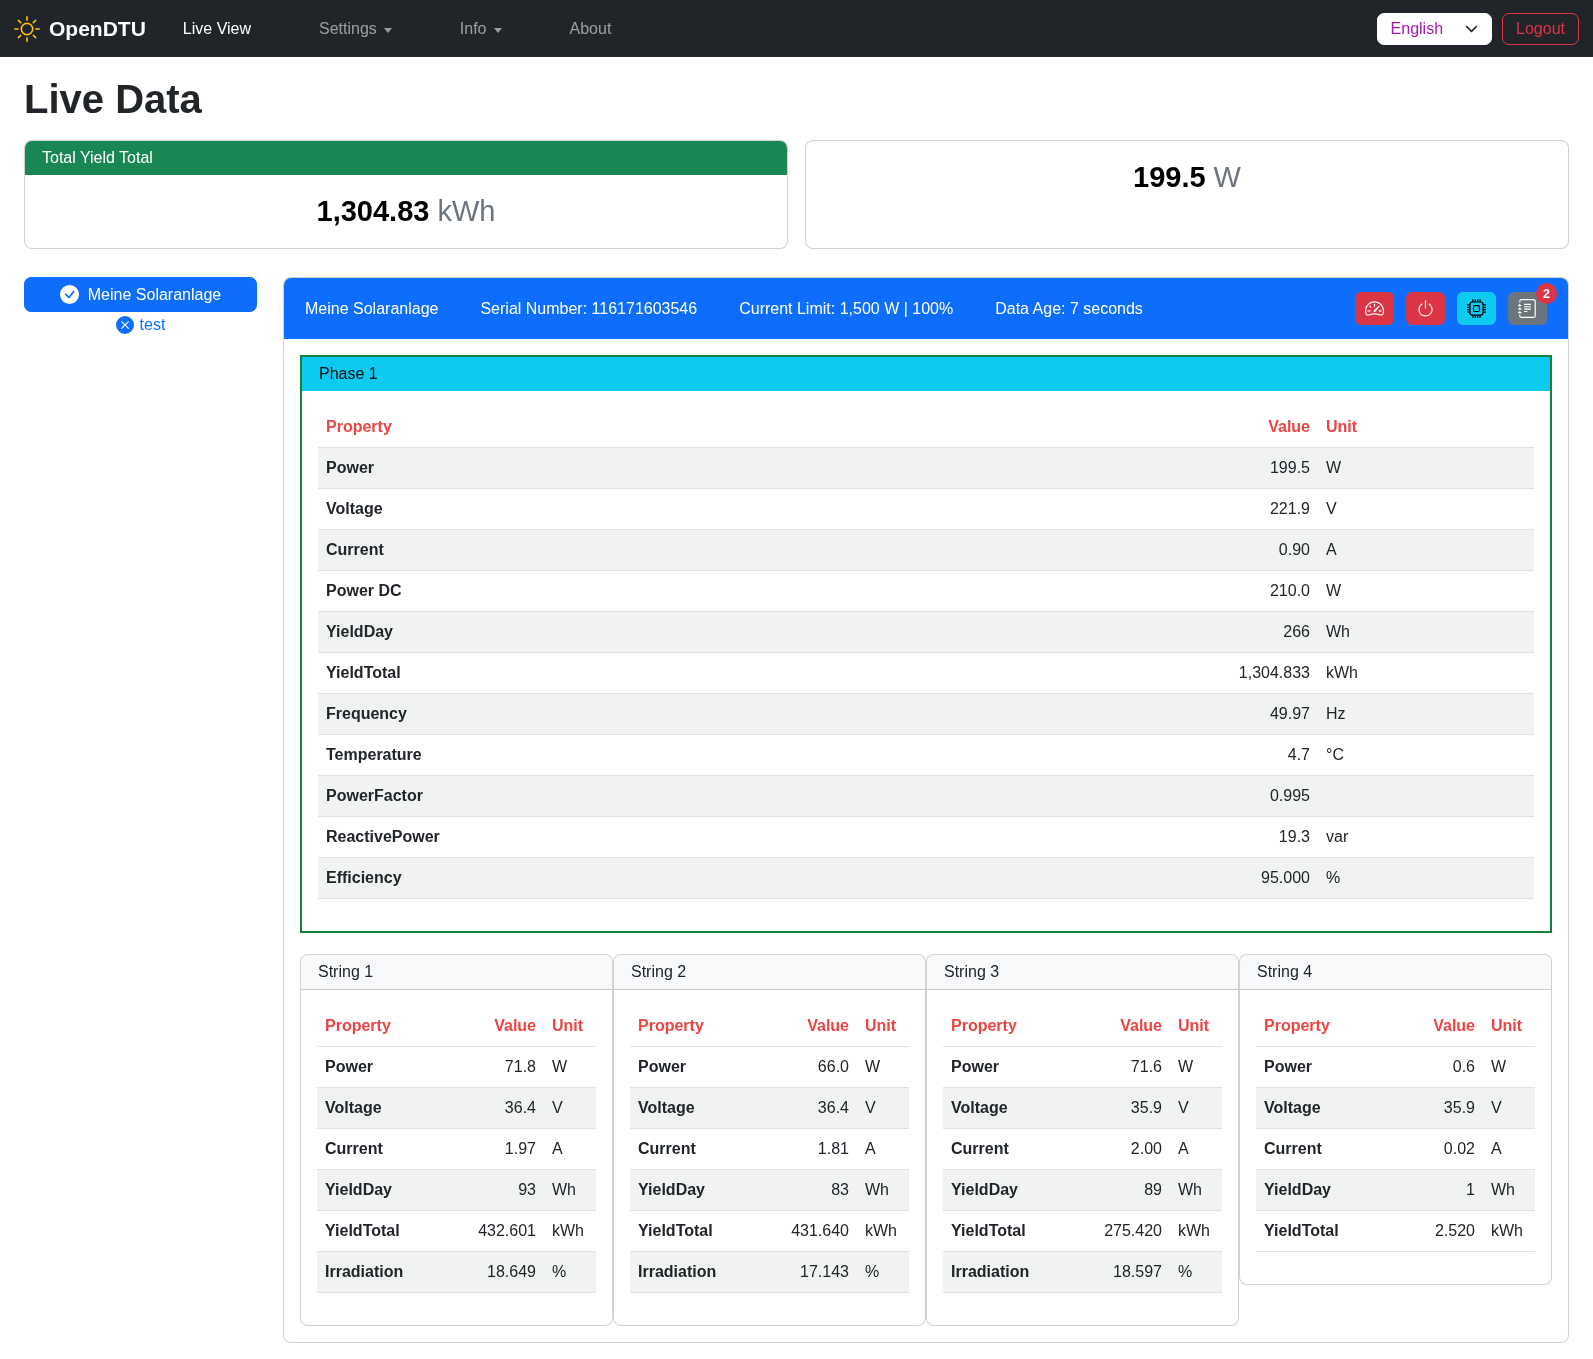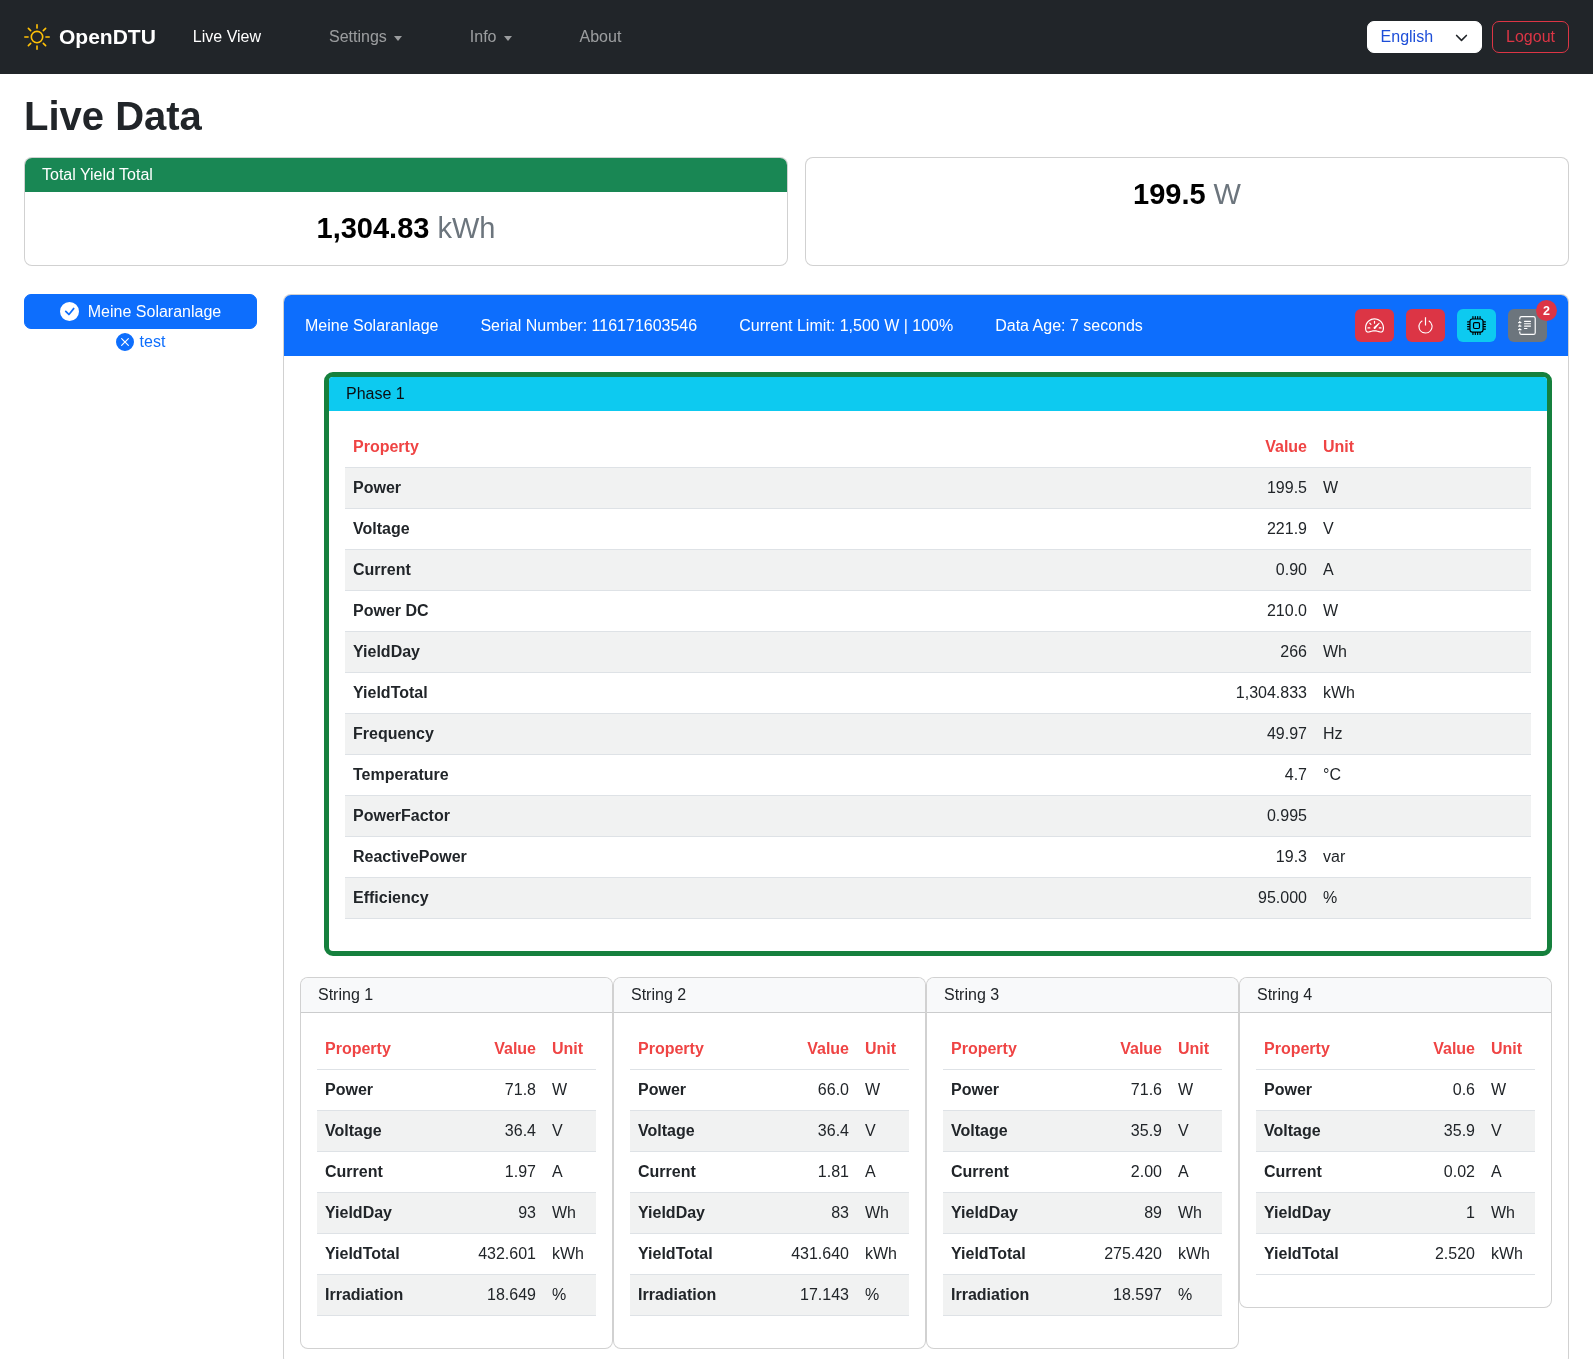--- a/index.html
+++ b/index.html
@@ -12,7 +12,7 @@
   }
 
   
-  .navbar { background:#212529; height:74px; display:flex; align-items:center; padding:0 24px; }
+  .navbar { background:#212529; height:57px; display:flex; align-items:center; padding:0 14px; }
   .brand { display:flex; align-items:center; gap:9px; color:#fff; font-size:21px; font-weight:700; margin-right:22px; cursor:pointer; }
   .brand svg { width:26px; height:26px; }
   .nav-links { display:flex; list-style:none; margin:0; padding:0;gap:38px; }

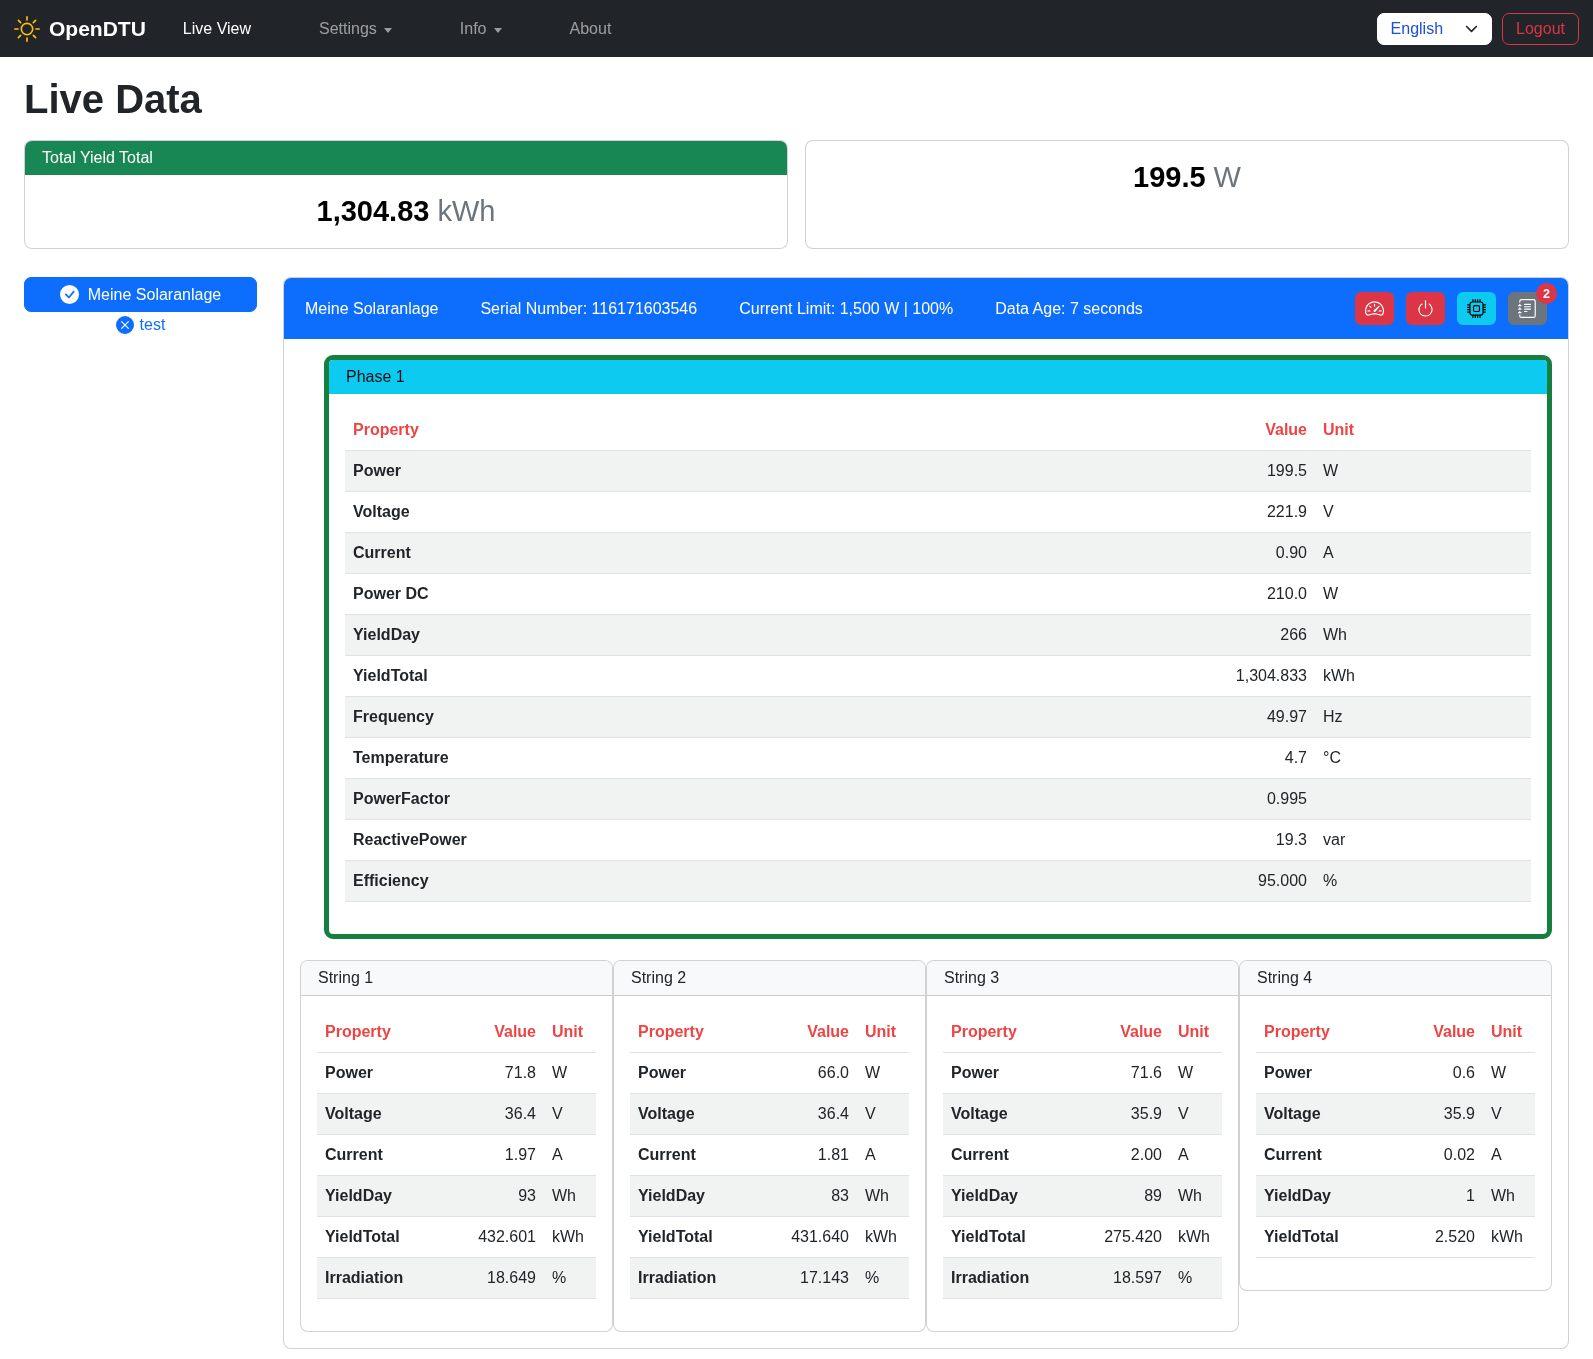--- a/index.html
+++ b/index.html
@@ -20,7 +20,7 @@
   .nav-link.active { color:#fff; }
   .caret { width:0; height:0; border-left:4.5px solid transparent; border-right:4.5px solid transparent; border-top:5px solid currentColor; margin-top:3px; }
   .nav-right { margin-left:auto; display:flex; gap:10px; align-items:center; }
-  .lang-select { background:#fff; border:1px solid #fff; border-radius:7px; padding:6px 13px; display:flex; align-items:center; gap:22px; color:#1d4ed8; cursor:pointer; }
+  .lang-select { background:#fff; border:1px solid #fff; border-radius:7px; padding:6px 13px; display:flex; align-items:center; gap:22px; color:#a21caf; cursor:pointer; }
   .lang-select svg { width:13px; height:13px; }
   .logout-btn { background:transparent; border:1px solid #dc3545; color:#dc3545; border-radius:7px; padding:6px 13px; font-size:16px; font-family:inherit; cursor:pointer; }
 

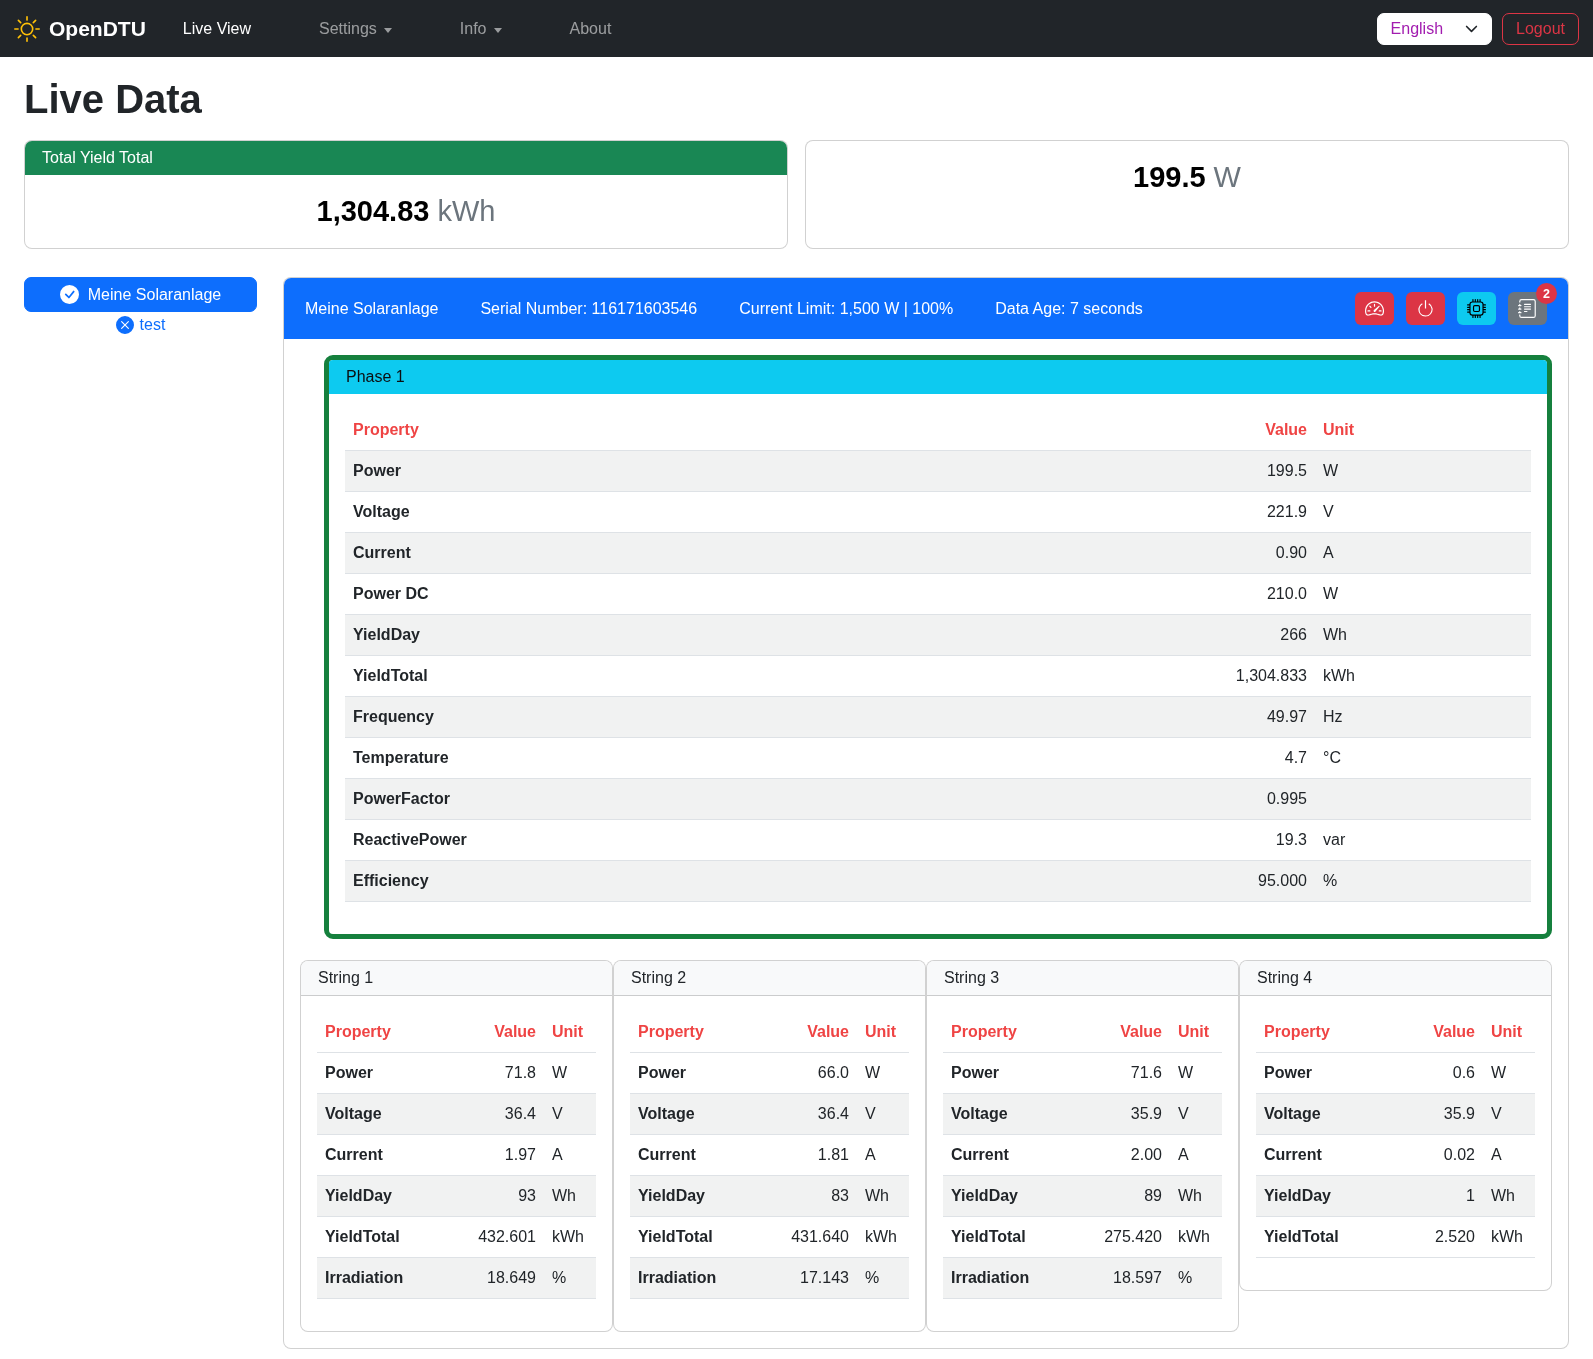--- a/index.html
+++ b/index.html
@@ -60,7 +60,7 @@
   .inv-body { padding:16px; }
 
   
-  .phase-card { border:5px solid #15803d; border-radius:9px; overflow:hidden; margin-bottom:21px;margin-left:24px; }
+  .phase-card { border:2px solid #15803d; border-radius:0; overflow:hidden; margin-bottom:21px; }
   .phase-card .card-head { background:#0dcaf0; color:#0b0e11; padding:8px 17px; }
   .phase-card .card-body { padding:16px 16px 16px 16px; }
 

